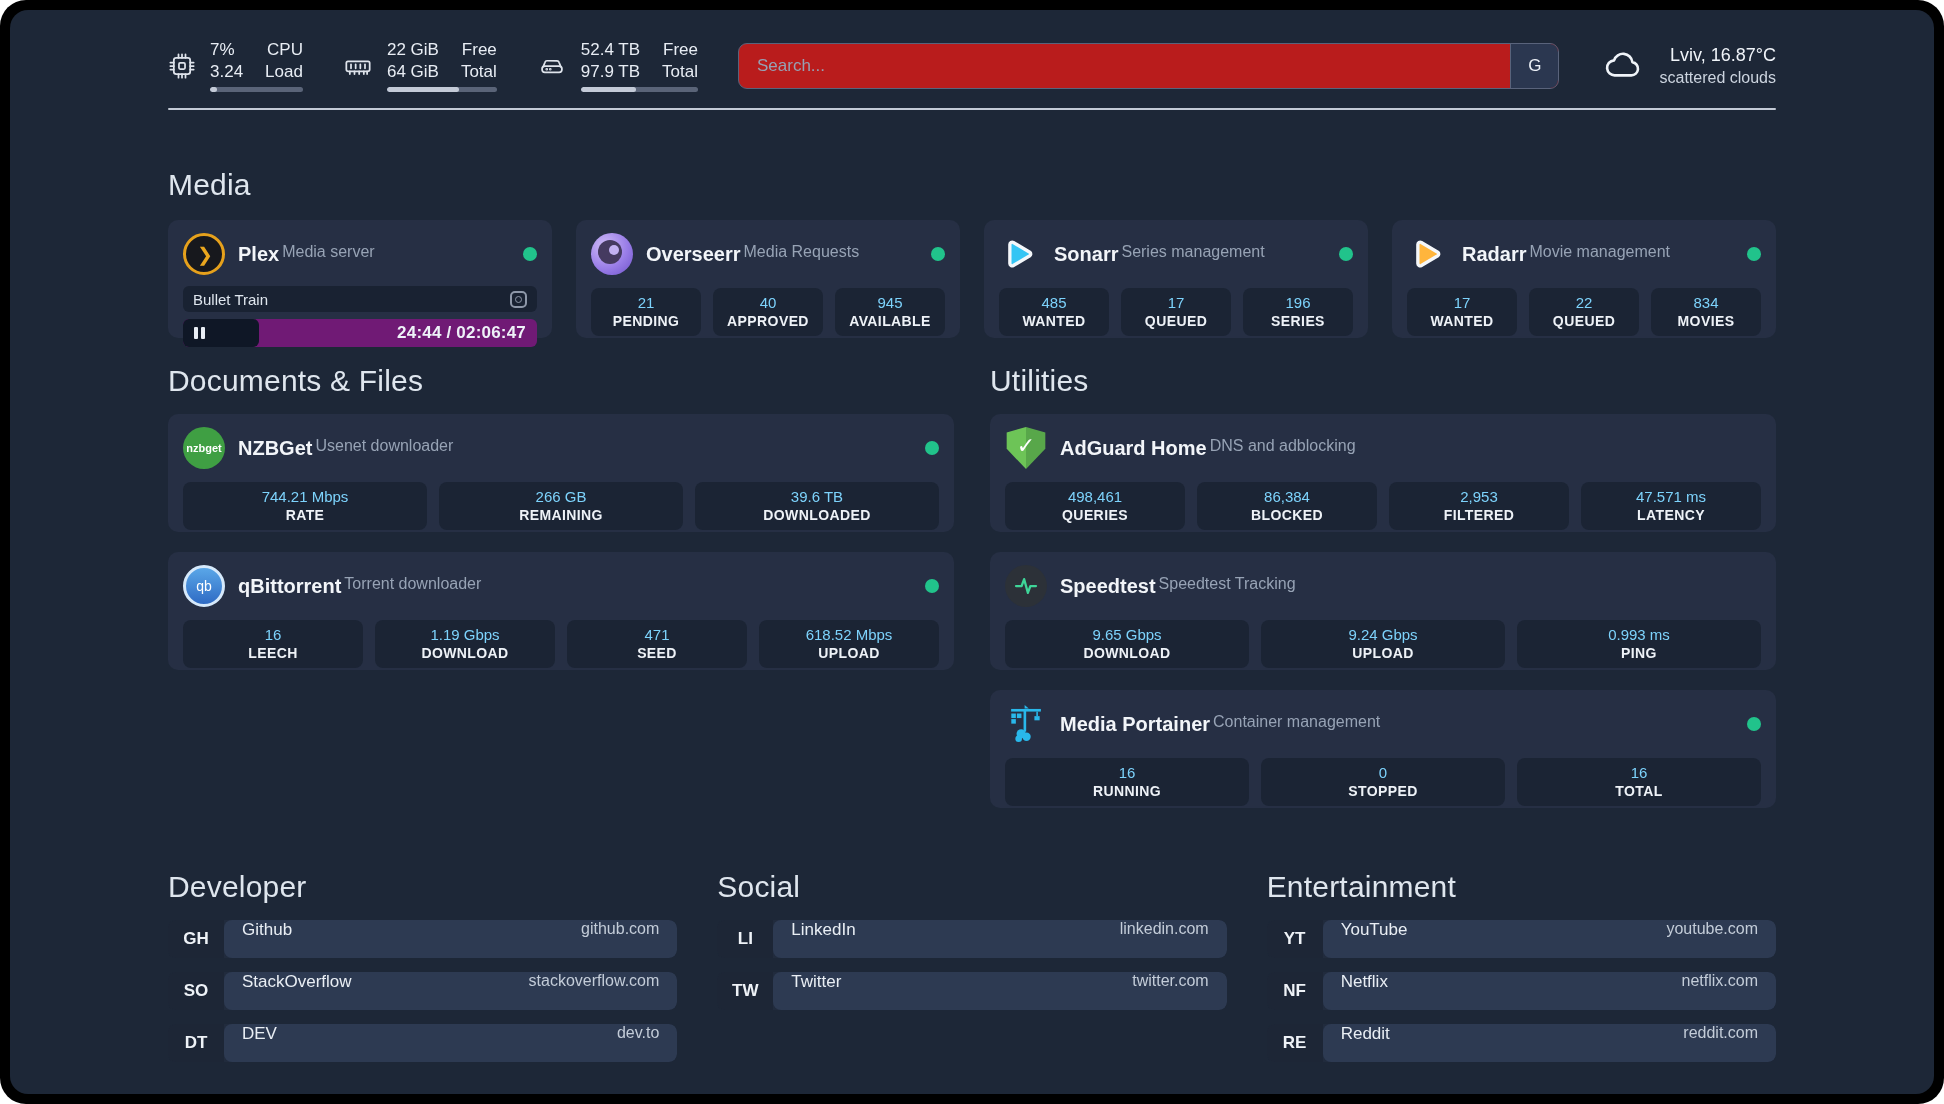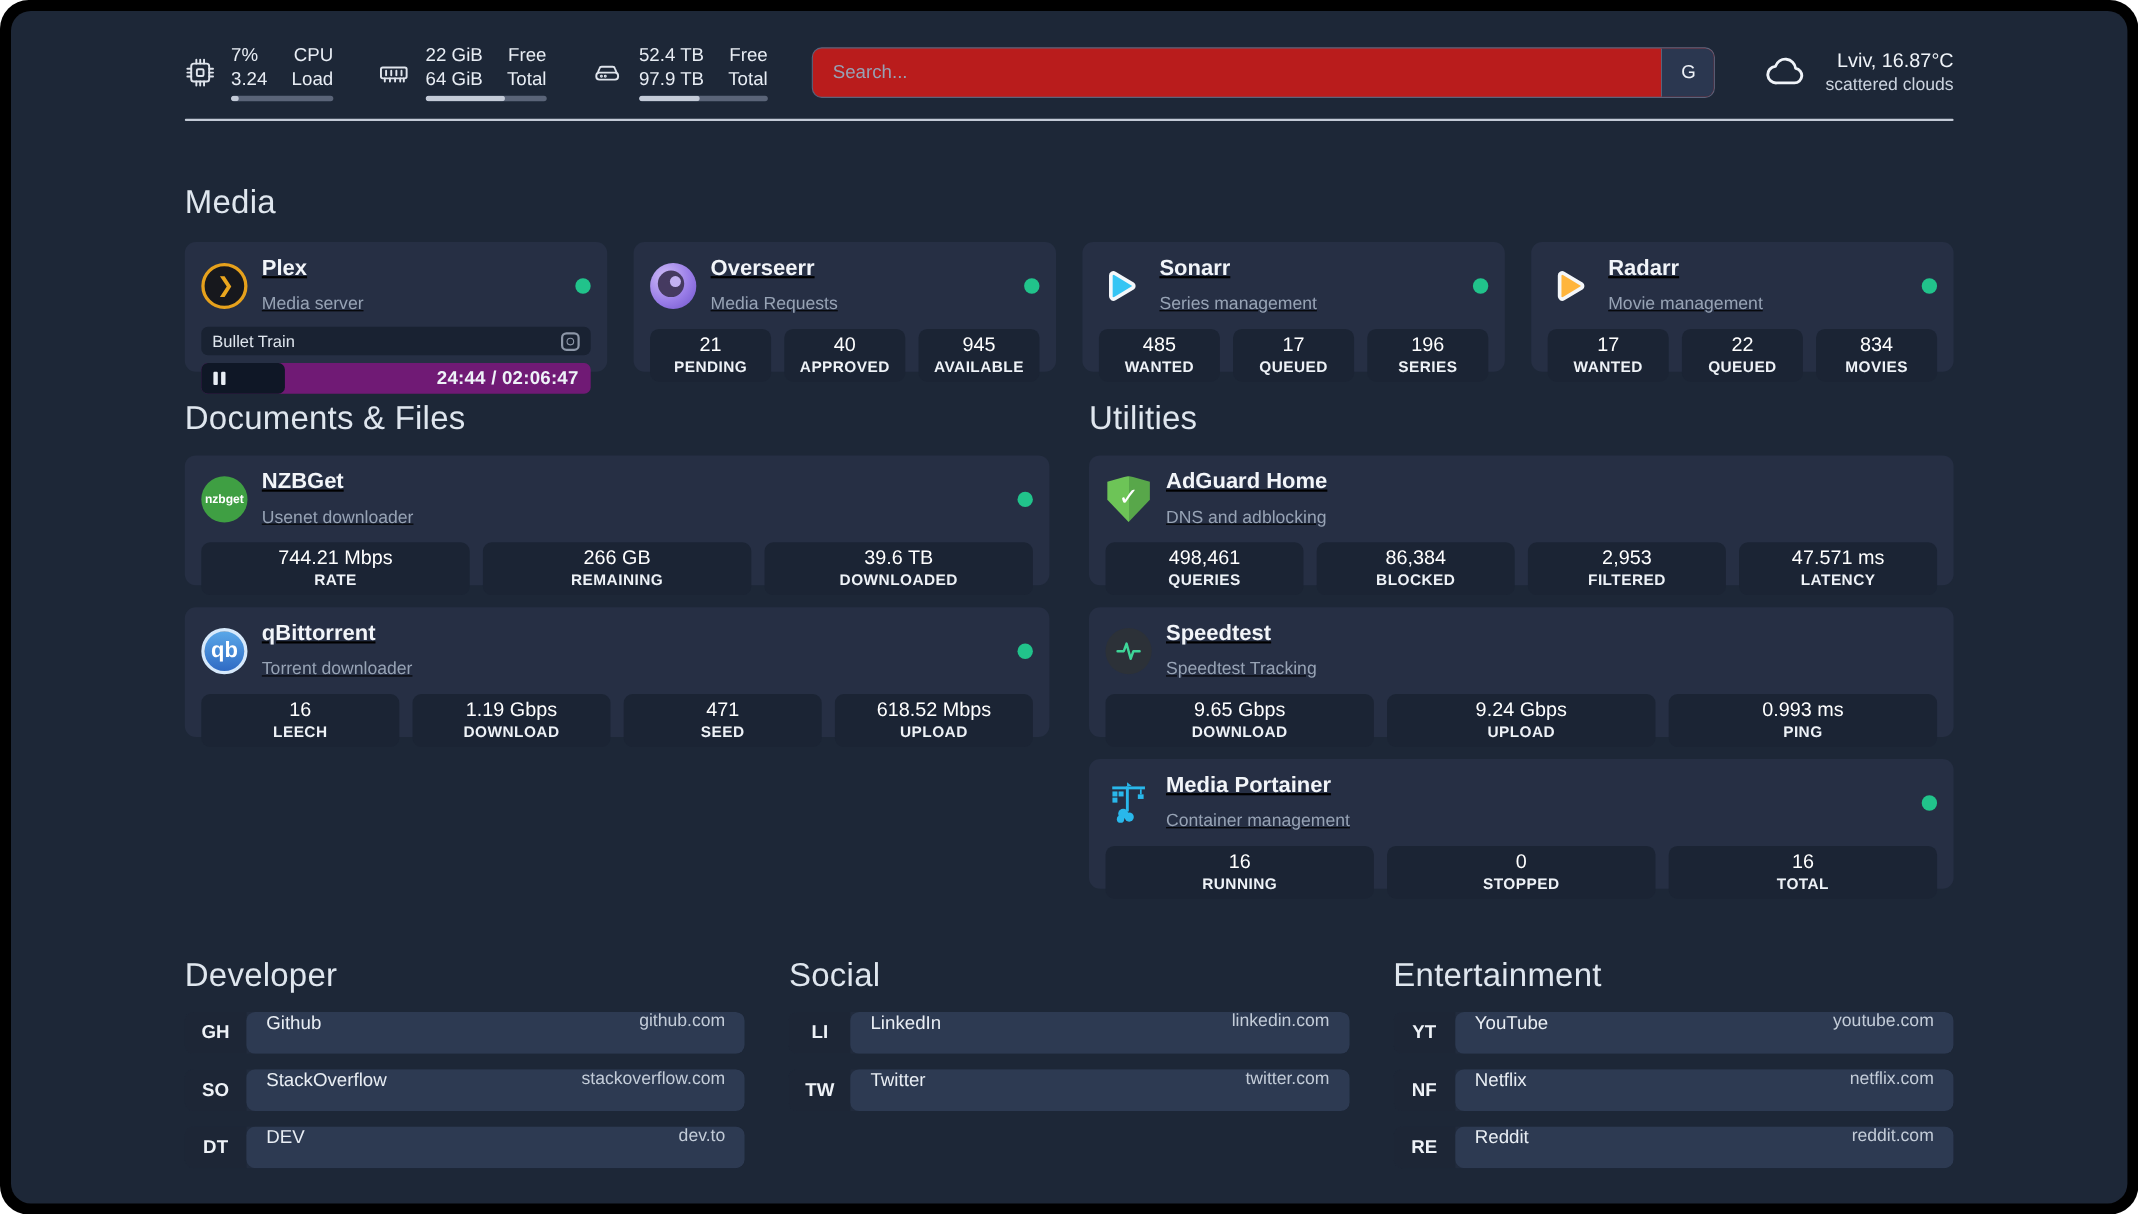--- a/index.html
+++ b/index.html
@@ -37,7 +37,7 @@
   .card { background:#262f44; border-radius:10px; padding:13px 15px; height:118px; cursor:pointer; }
   .card.short { height:60px; }
   .card-head { display:flex; align-items:center; gap:13px; }
-  .card-titles { display:flex; flex-direction:column; gap:13px;text-decoration:underline; }
+  .card-titles { display:flex; flex-direction:row; gap:3px; }
   .card-name { font-size:20px; font-weight:700; color:#f2f5f9; line-height:1.1; }
   .card-desc { font-size:16px; color:#97a3b5; }
   .status-dot { width:14px; height:14px; border-radius:50%; background:#21c38b; margin-left:auto; align-self:center; flex:none; }

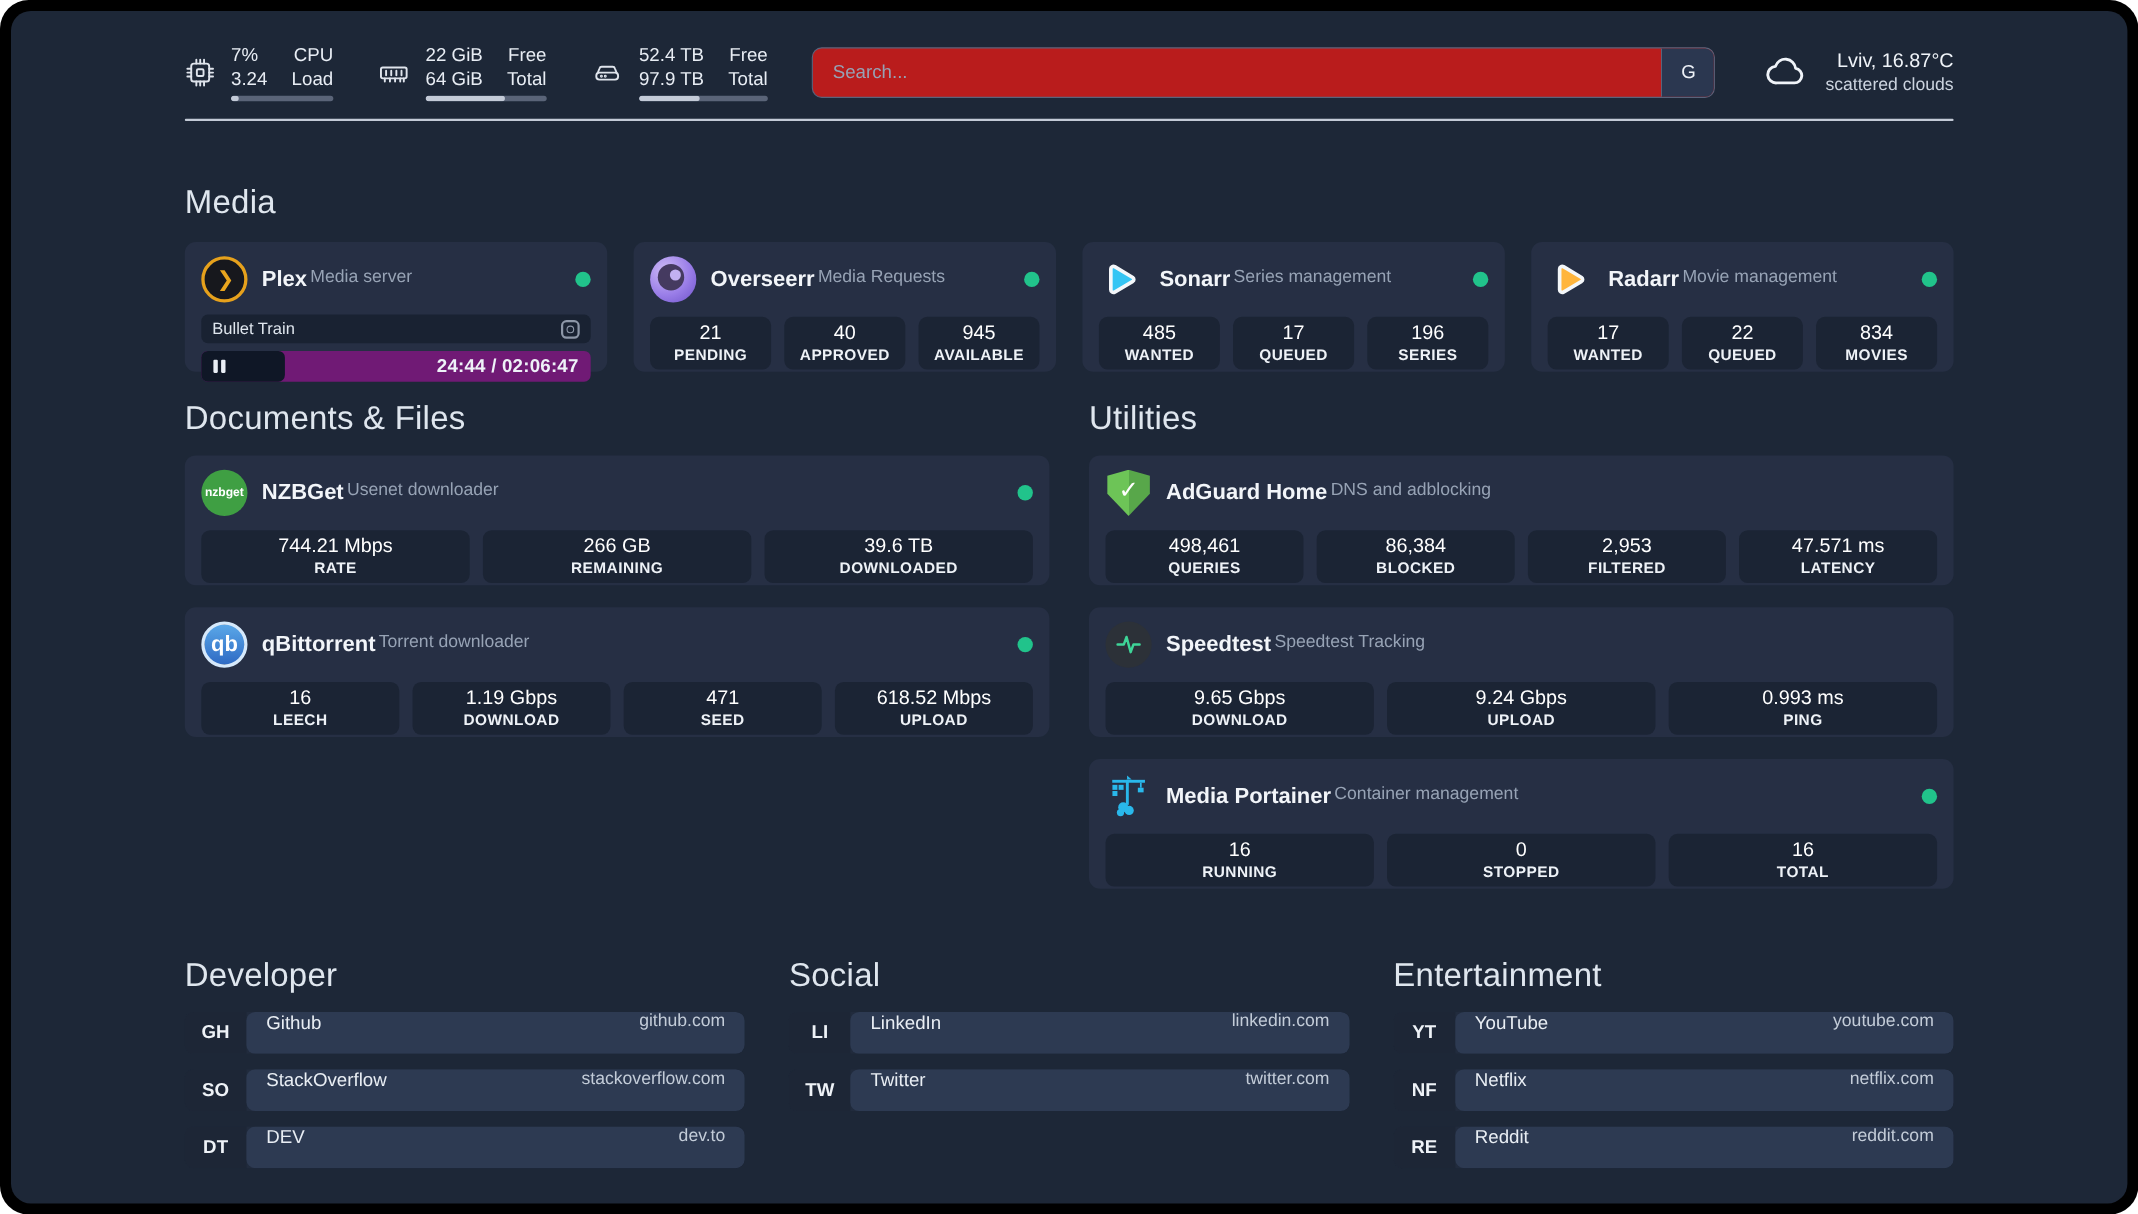--- a/index.html
+++ b/index.html
@@ -43,7 +43,7 @@
   .status-dot { width:14px; height:14px; border-radius:50%; background:#21c38b; margin-left:auto; align-self:center; flex:none; }
   .stats-row { display:flex; gap:12px; margin-top:13px; }
   .statbox { flex:1; background:#1b2434; border-radius:8px; height:48px; display:flex; flex-direction:column; align-items:center; justify-content:center; gap:2px; }
-  .statbox .v { font-size:18px; color:#ffffff; line-height:1.1; }
+  .statbox .v { font-size:15px; color:#7dd3fc; line-height:1.1; }
   .statbox .l { font-size:14px; font-weight:700; color:#eef2f7; letter-spacing:.4px; line-height:1.1; }
 
   

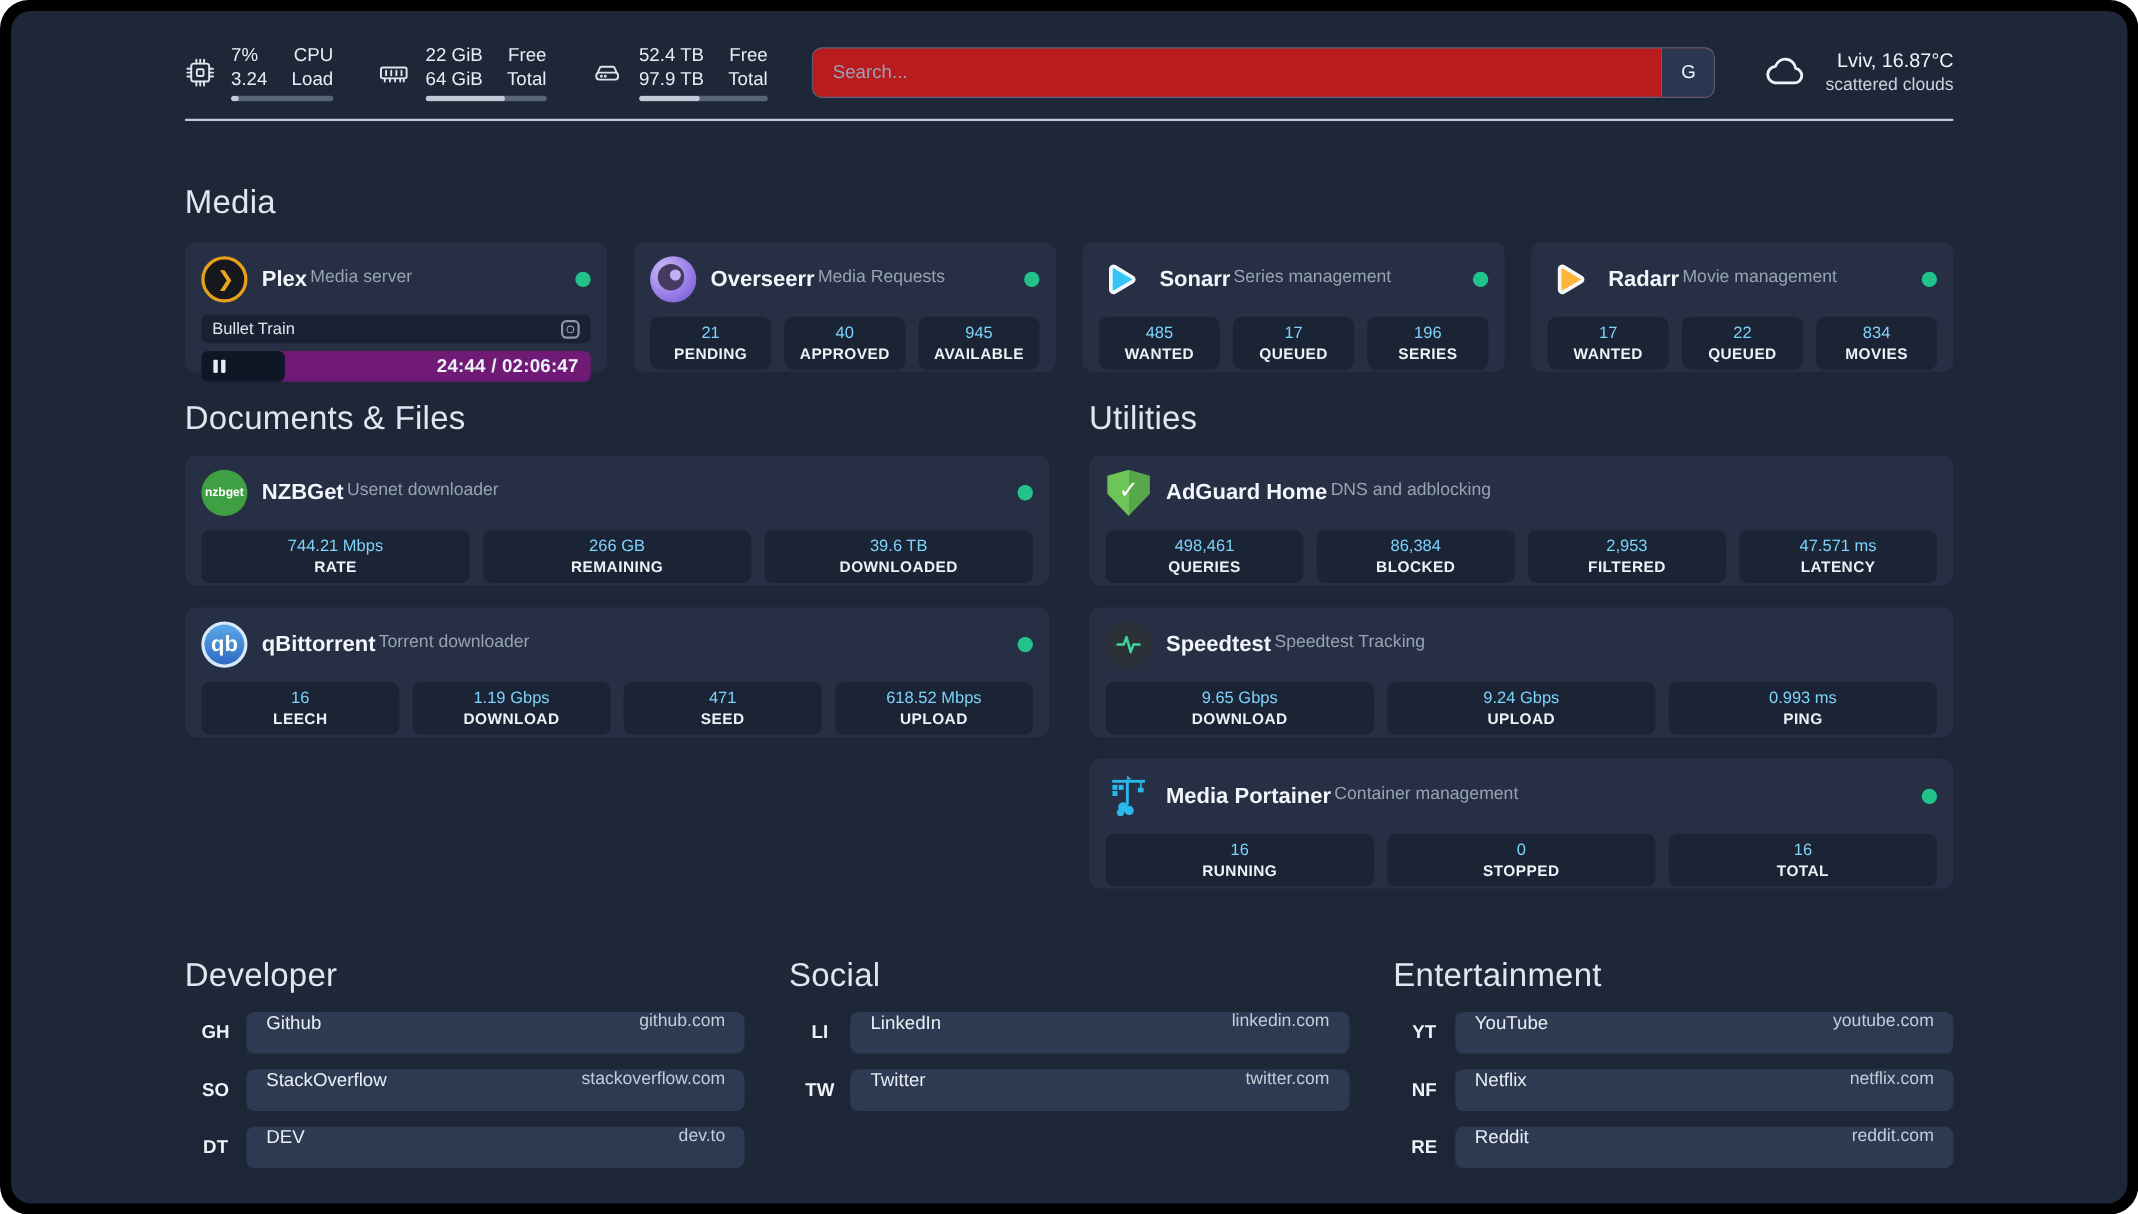--- a/index.html
+++ b/index.html
@@ -56,7 +56,7 @@
   .icon-nzbget { border-radius:50%; background:#3f9f43; }
   .icon-nzbget span { color:#fff; font-size:11px; font-weight:700; }
   .icon-qbit { border-radius:50%; background:linear-gradient(180deg,#5aa7e8,#2f6bc4); border:3px solid #d6e9fb; }
-  .icon-qbit span { color:#fff; font-size:20px; font-weight:700; }
+  .icon-qbit span { color:#fff; font-size:14px; font-weight:400; }
   .icon-fb { border-radius:10px; background:linear-gradient(180deg,#53b1f5,#1e7fd8); }
   .icon-fb .fb-circle { width:28px; height:28px; border-radius:50%; background:#fff; display:flex; align-items:center; justify-content:center; }
   .icon-fb .fb-disk { width:15px; height:15px; border-radius:3px; background:#2a8ae0; position:relative; }

